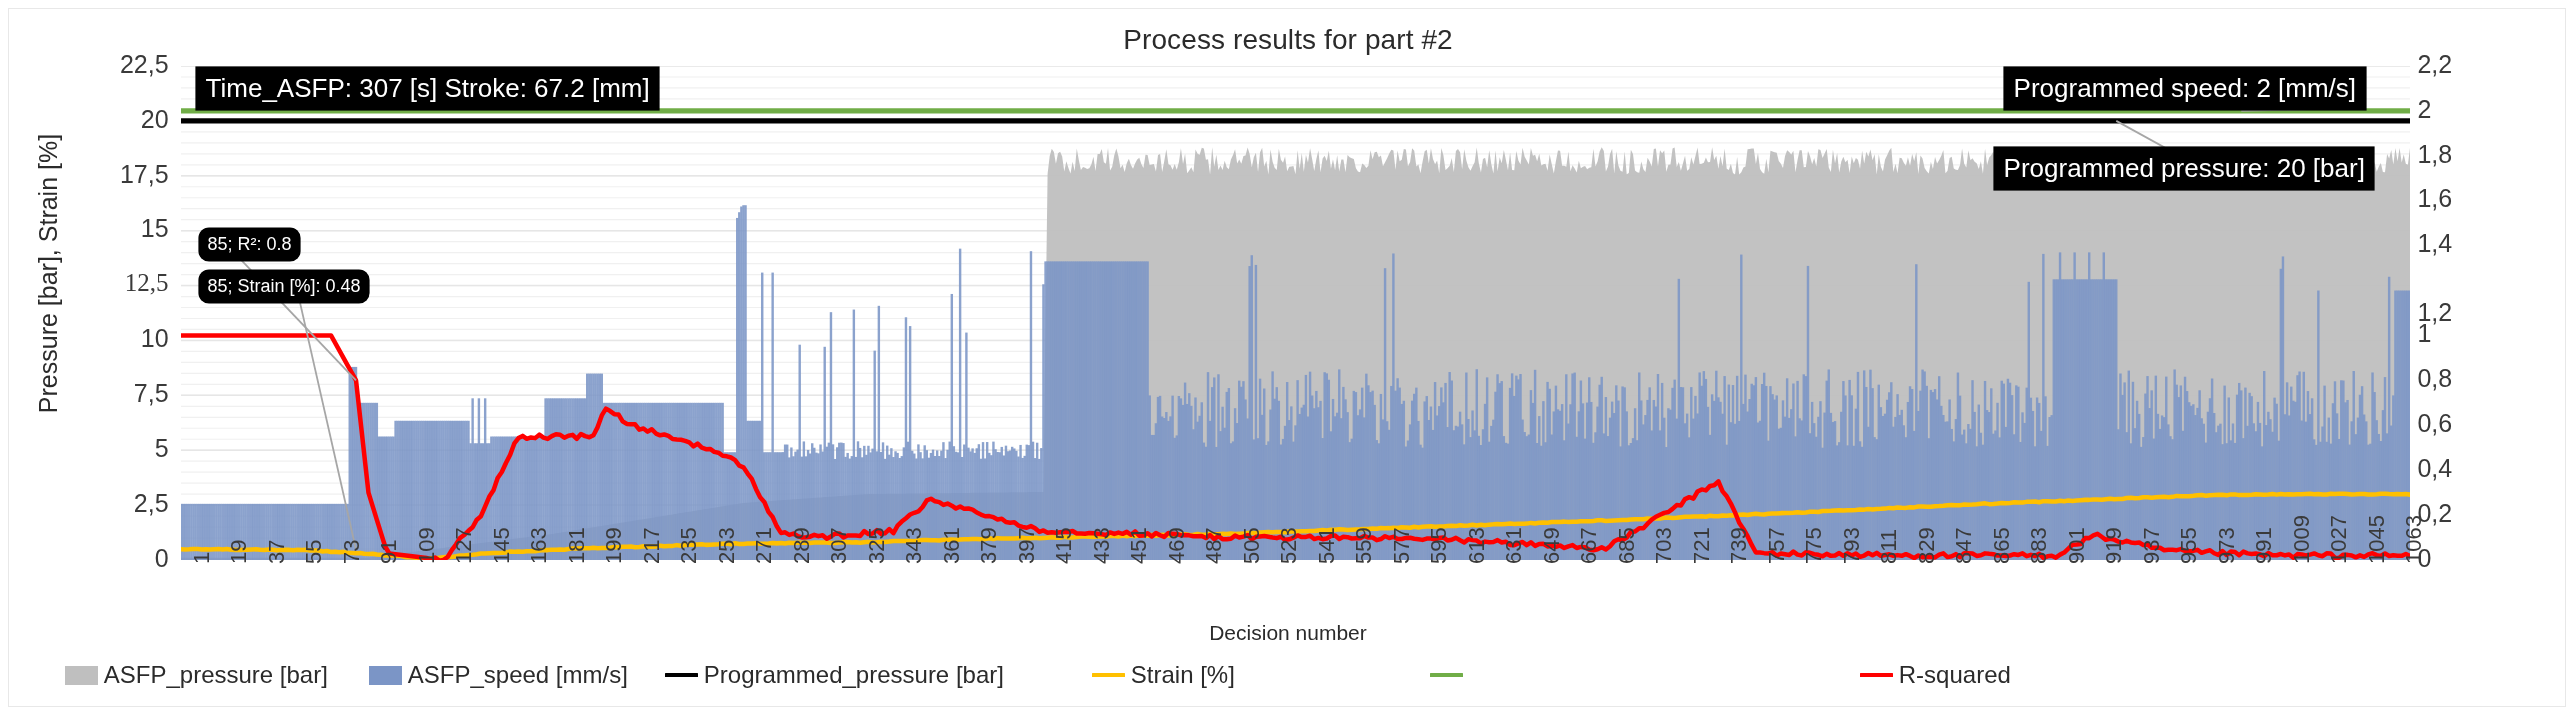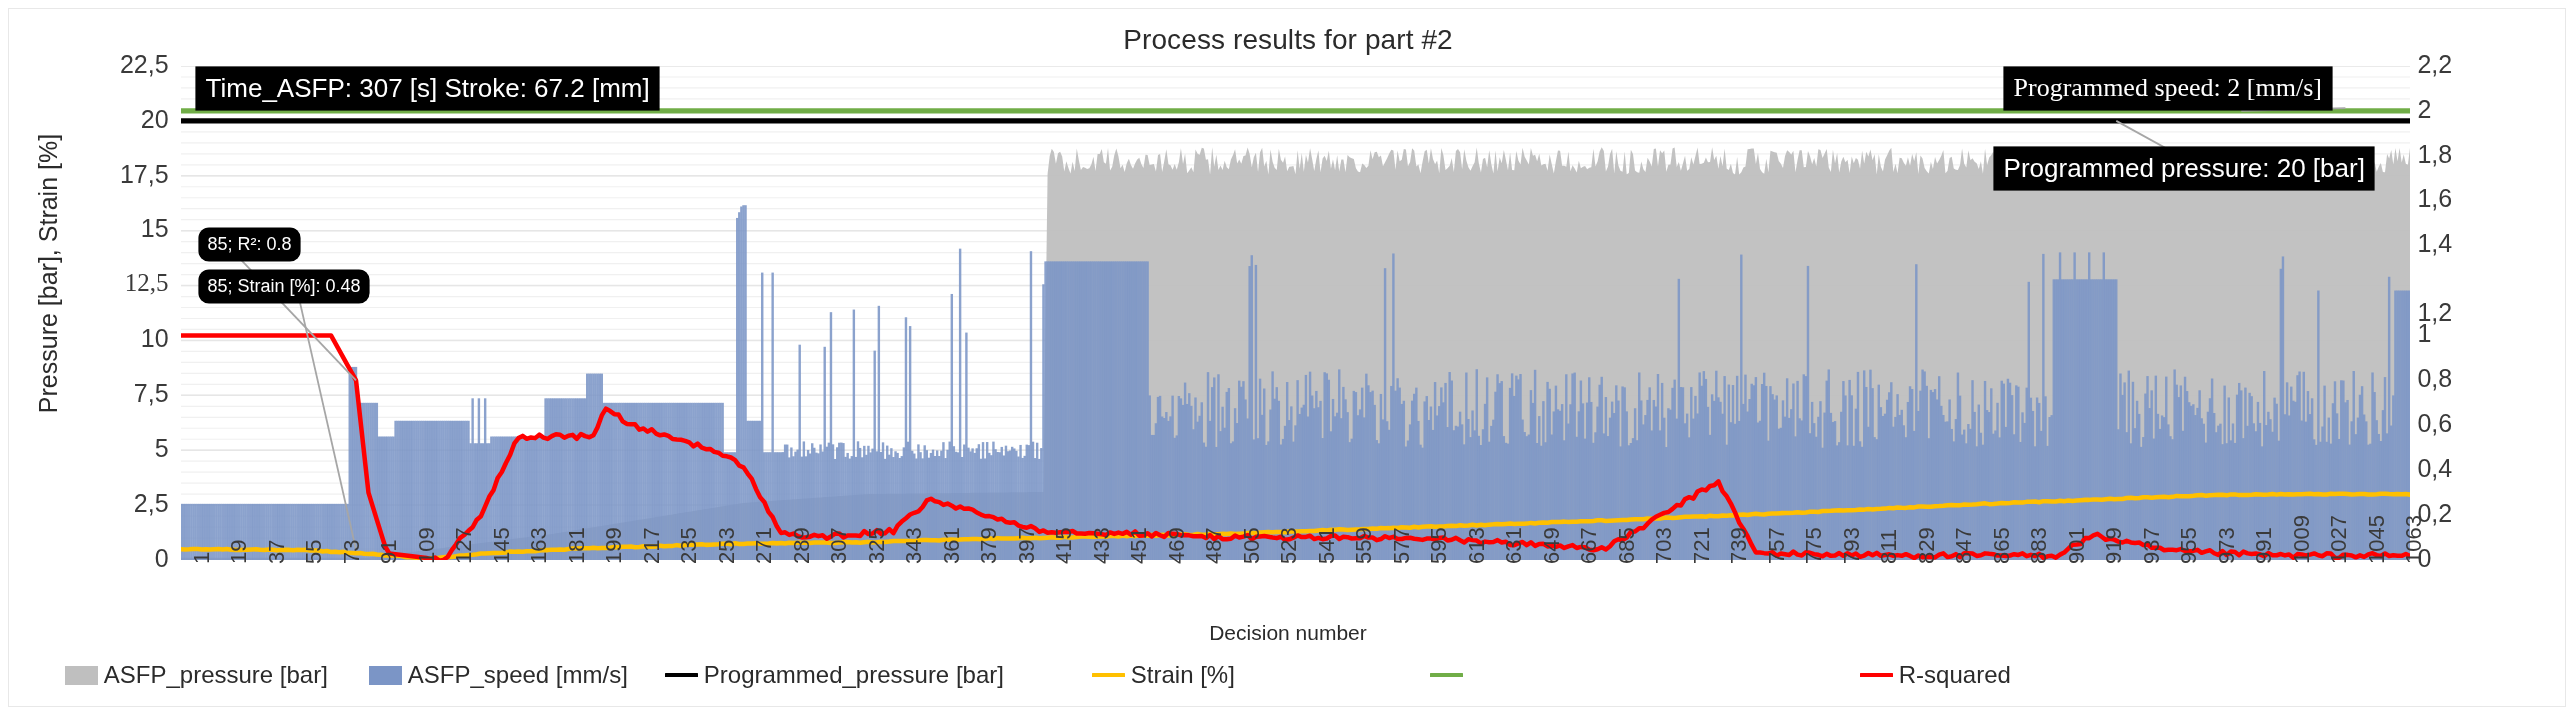--- a/index.html
+++ b/index.html
@@ -1287,7 +1287,7 @@
   <div class="callout" id="cal-0" style="left:196px;top:67px;">Time_ASFP: 307 [s] Stroke: 67.2 [mm]</div>
   <div class="callout small" id="cal-2" style="left:199px;top:228px;">85; R²: 0.8</div>
   <div class="callout small" id="cal-3" style="left:199px;top:270px;">85; Strain [%]: 0.48</div>
-  <div class="callout" id="cal-4" style="left:2004px;top:67px;font-family:Liberation Serif, serif;">Programmed speed: 2 [mm/s]</div>
+  <div class="callout" id="cal-4" style="left:2004px;top:67px;">Programmed speed: 2 [mm/s]</div>
   <div class="callout" id="cal-5" style="left:1994px;top:147px;">Programmed pressure: 20 [bar]</div>
 
   <div id="legend">

